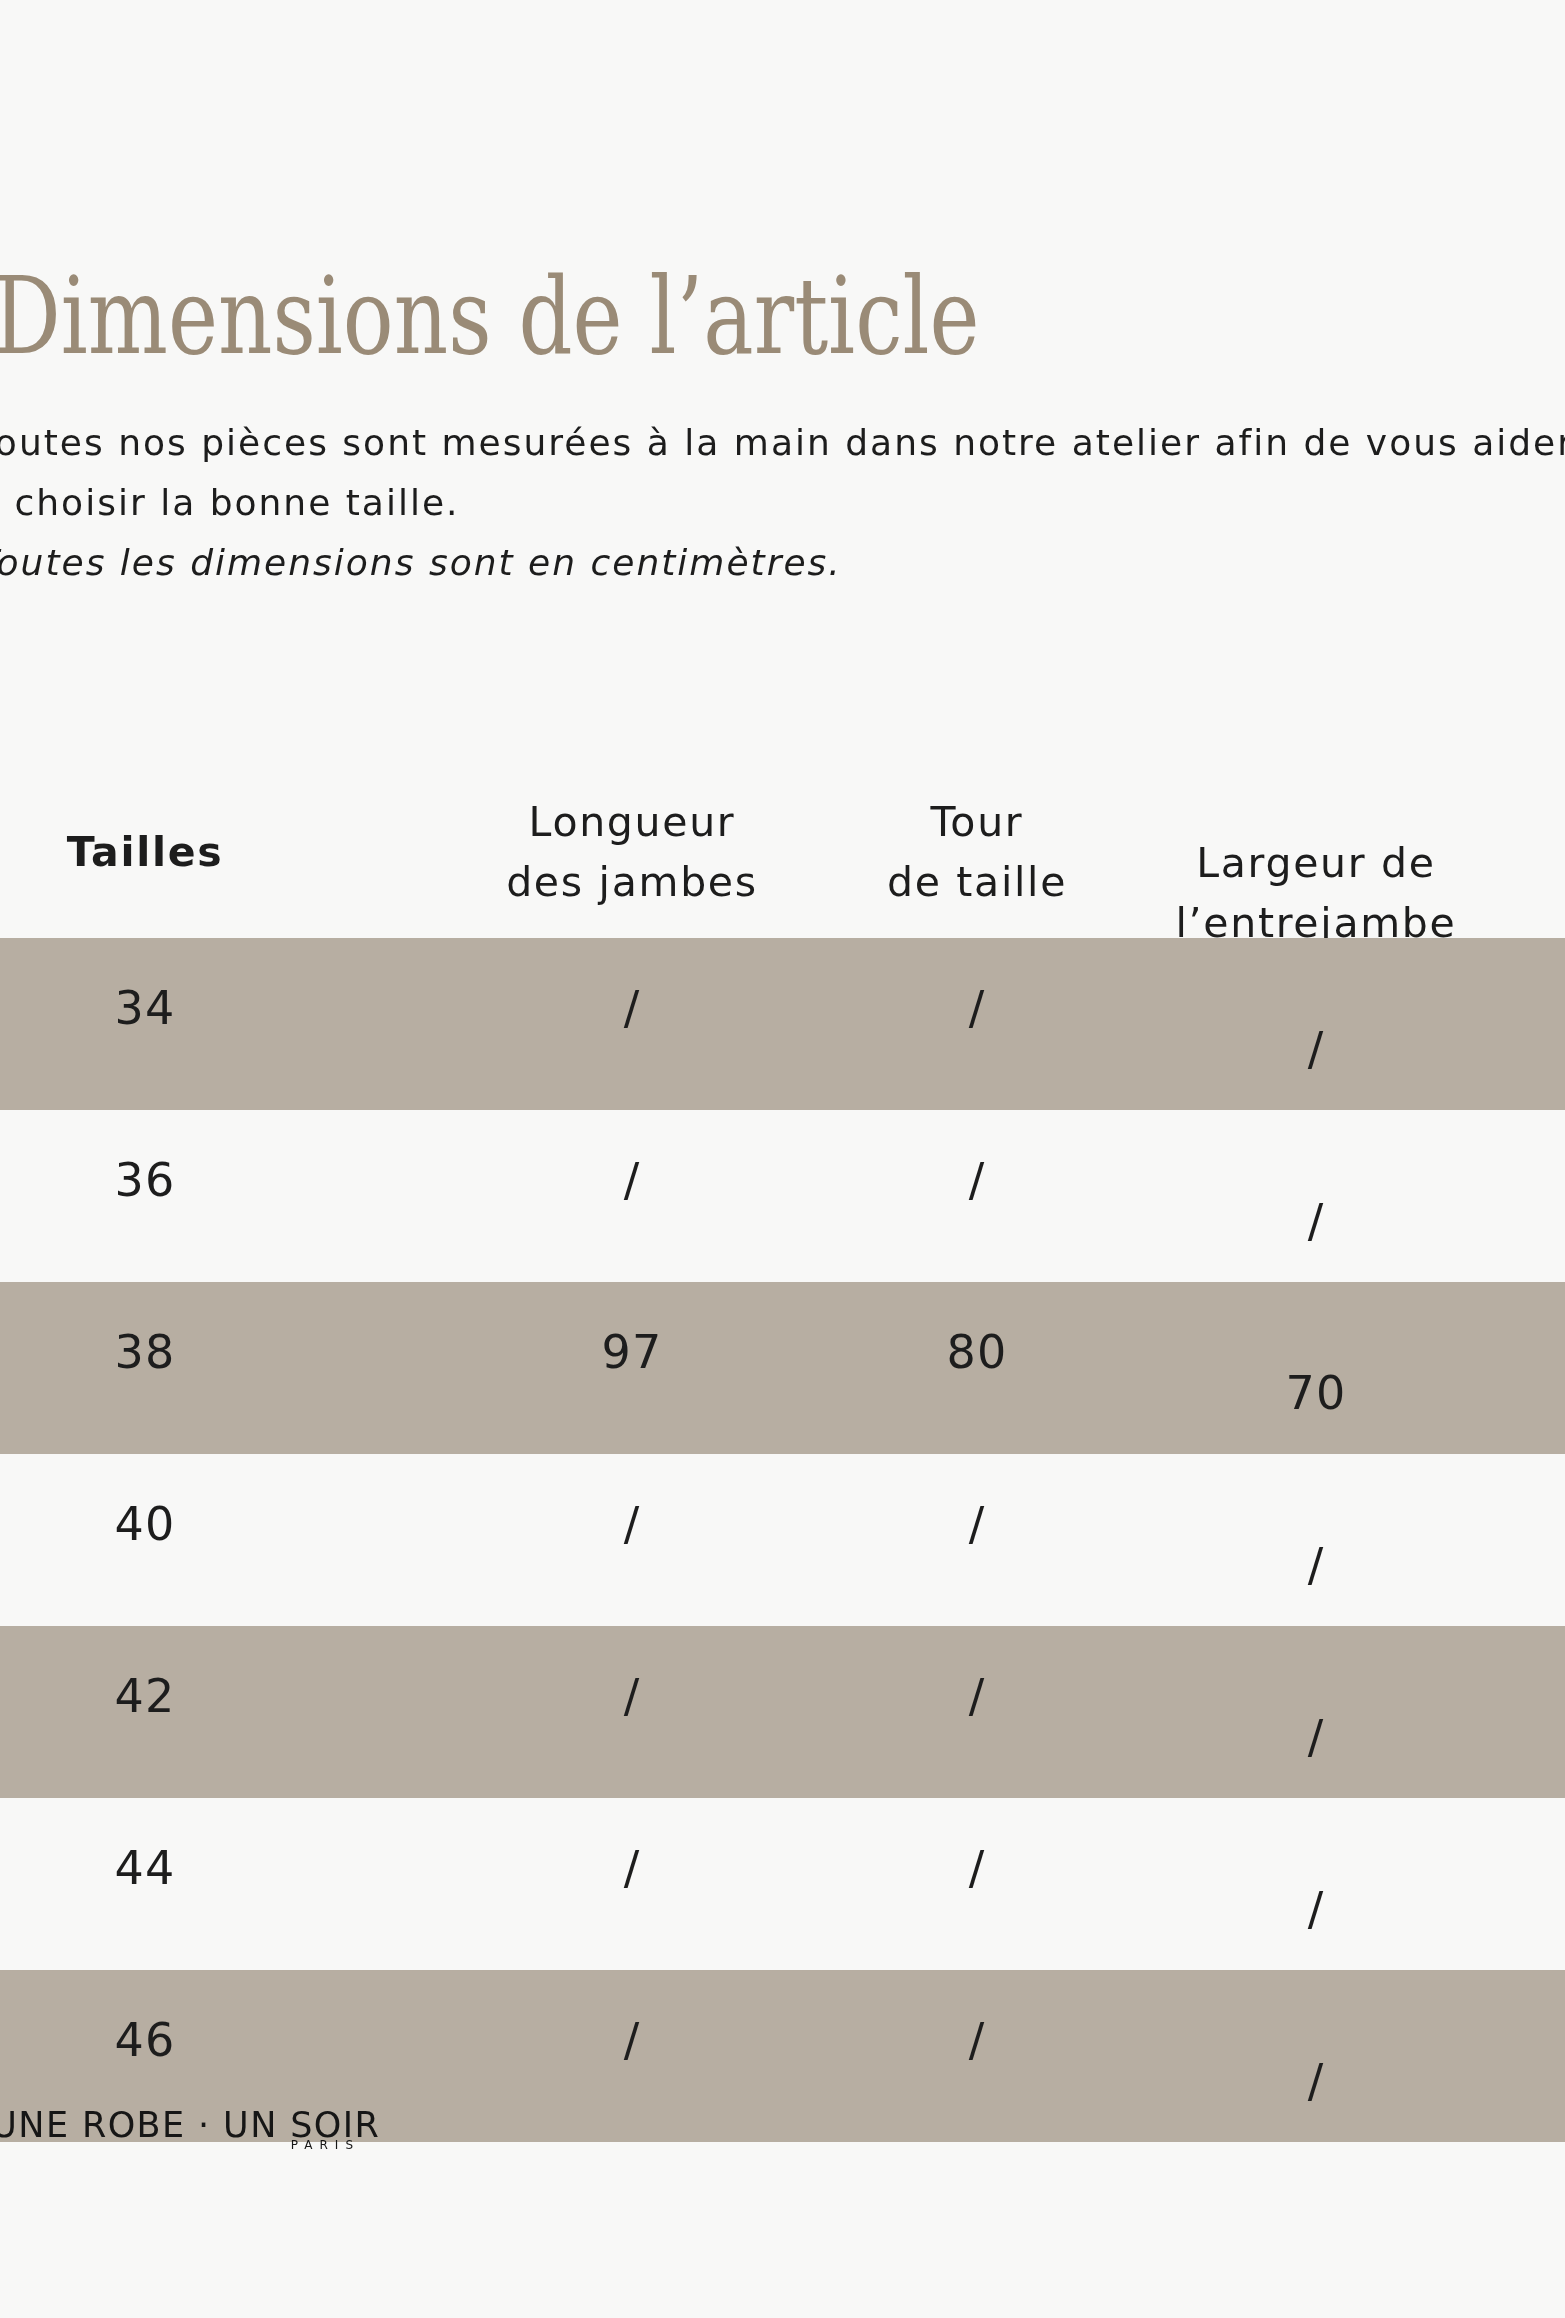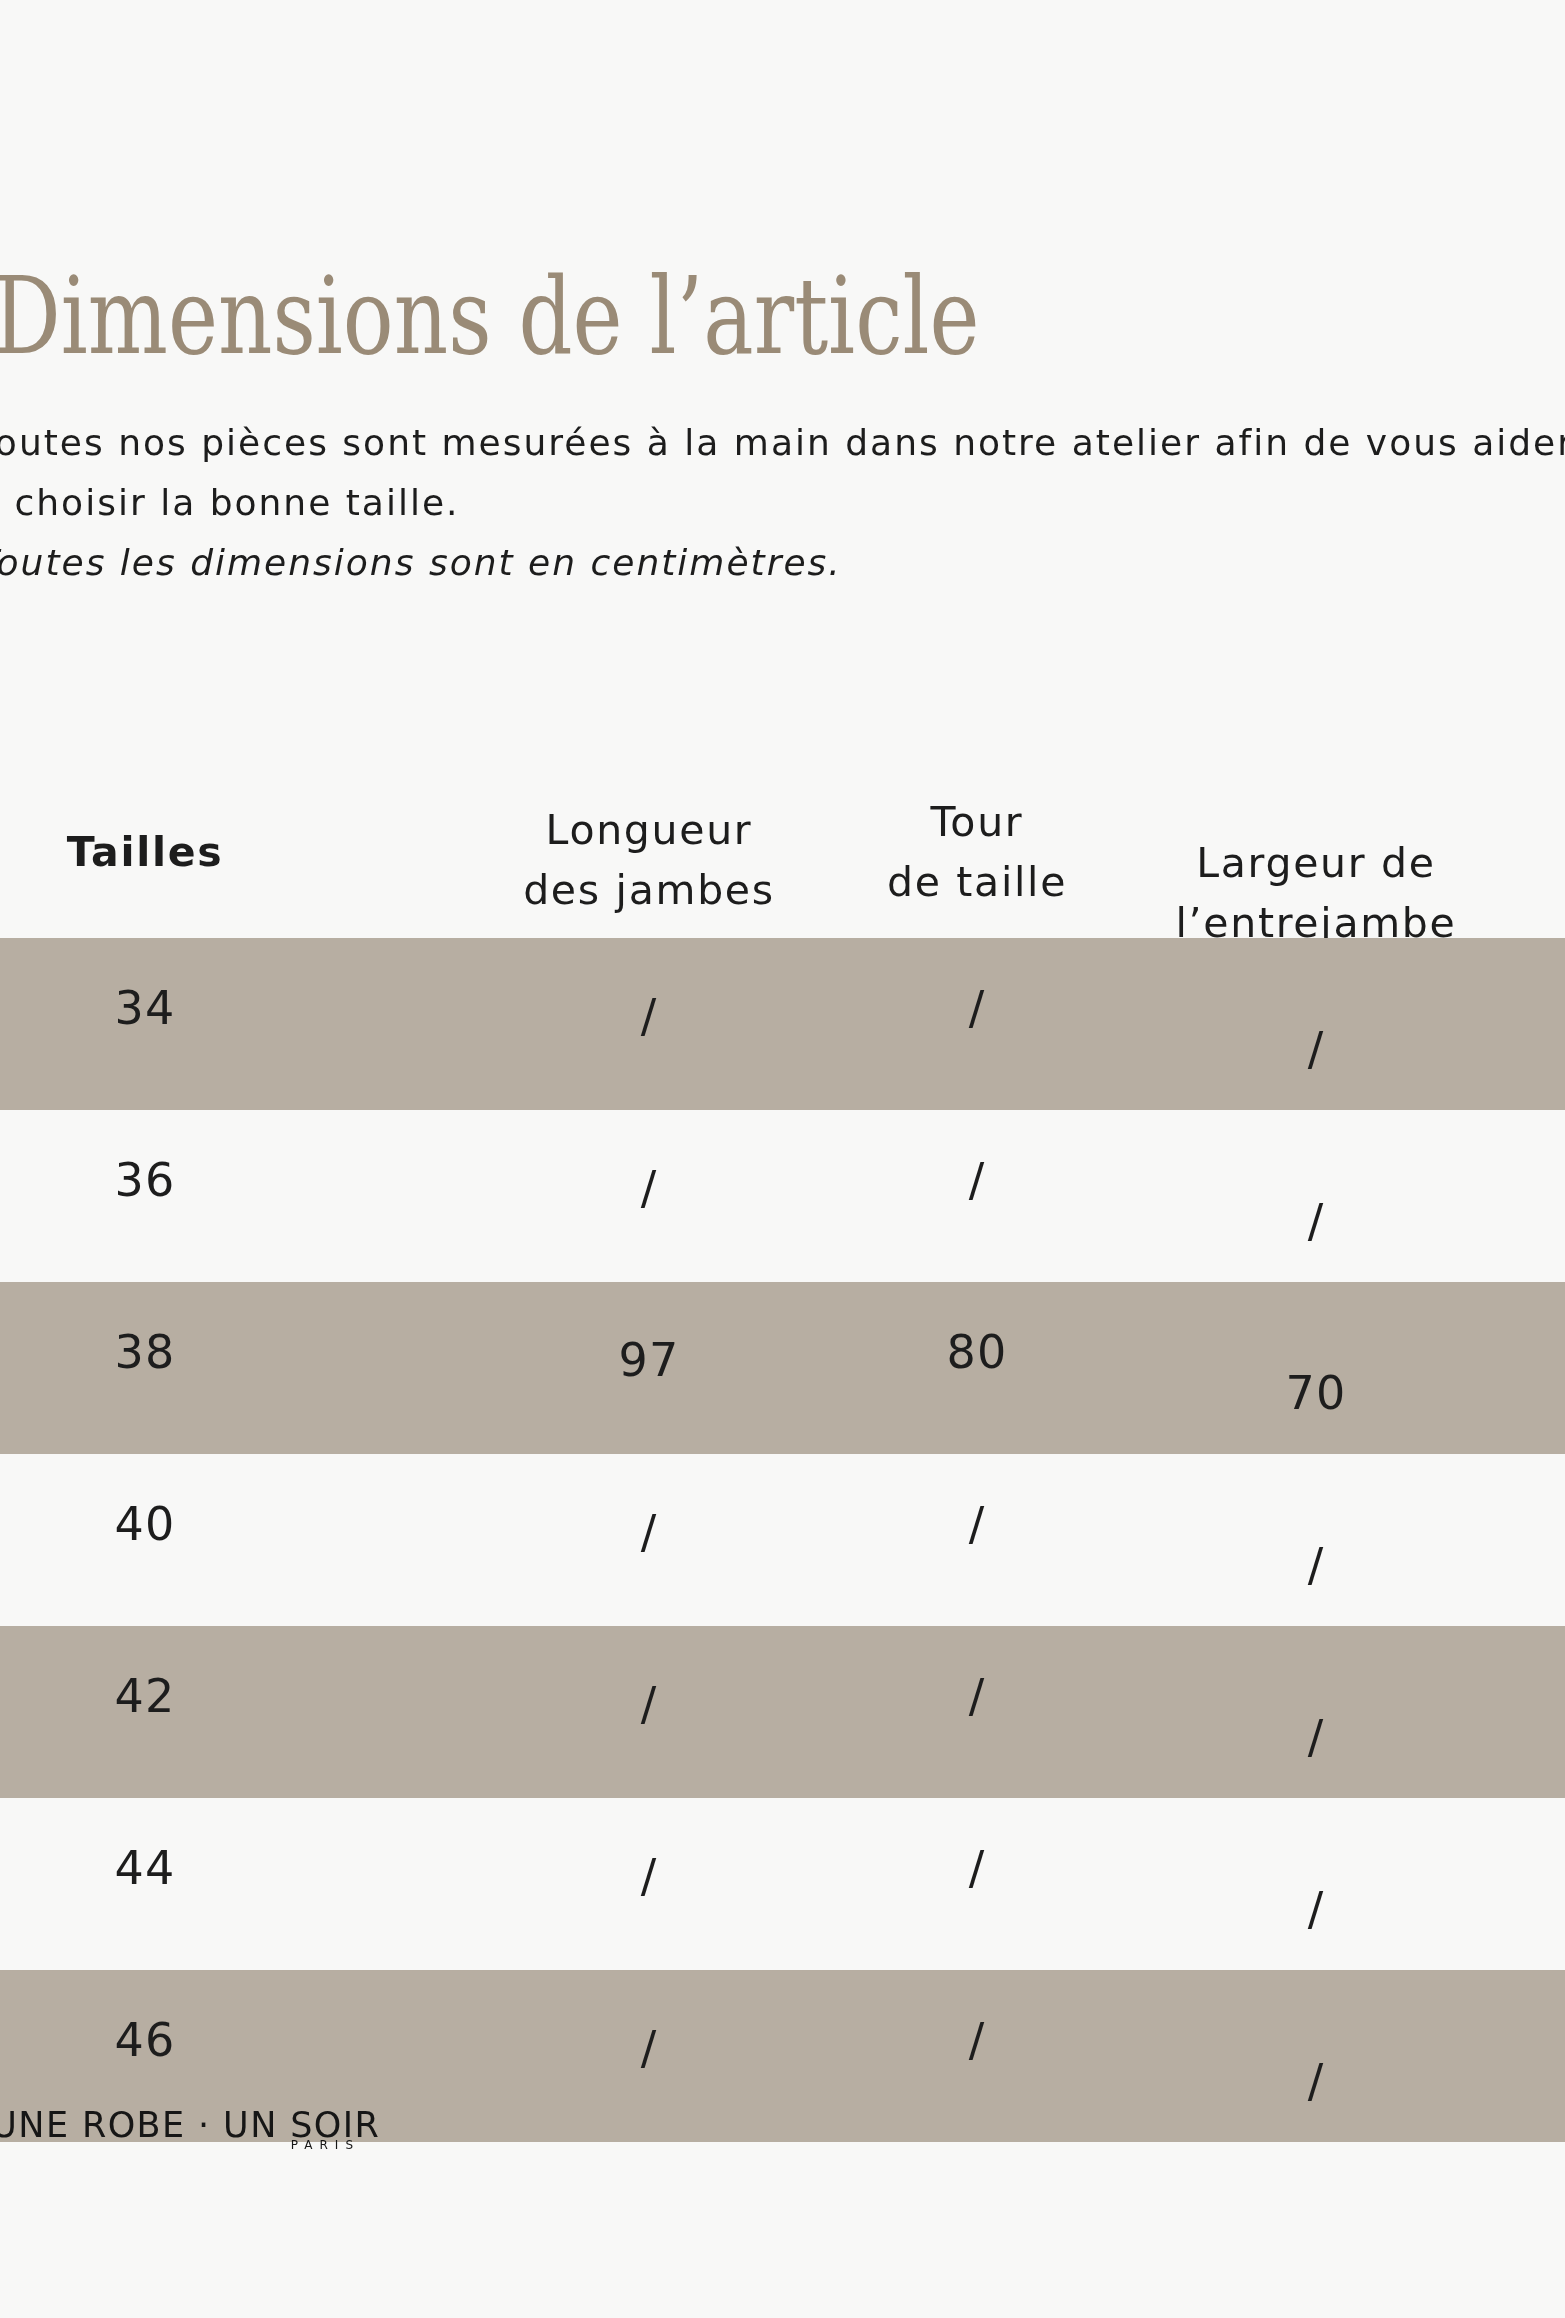--- a/index.html
+++ b/index.html
@@ -77,7 +77,7 @@
 
   
   .c1{left:145px;}
-  .c2{left:649px;margin-top:8px;}
+  .c2{left:632px;}
   .c3{left:977px;}
   .c4{left:1316px;margin-top:41px;}
 

